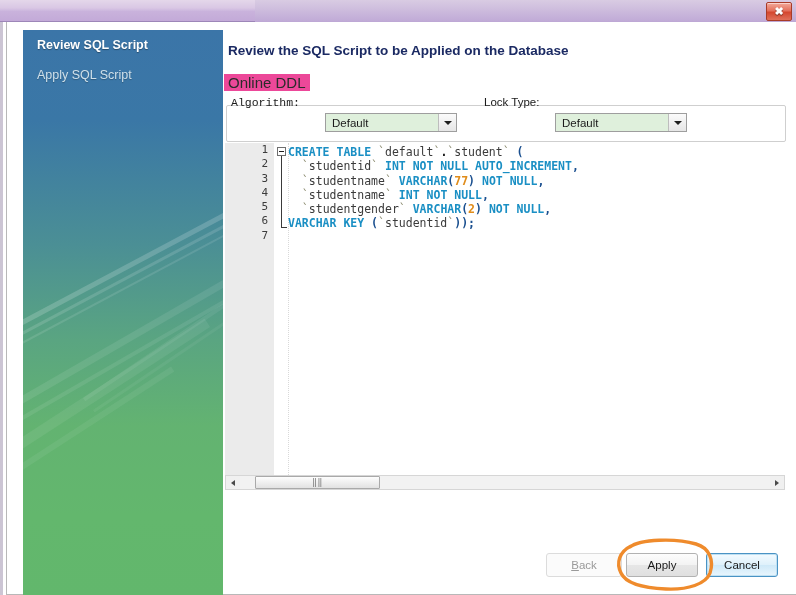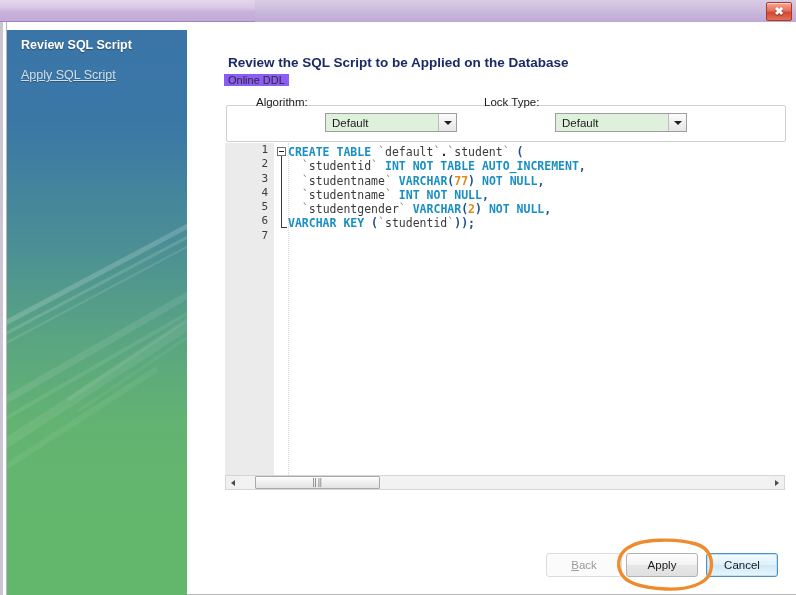--- a/index.html
+++ b/index.html
@@ -65,7 +65,7 @@
 
   
   #sidebar{
-    position:absolute;left:0;top:8px;width:180px;height:565px;
+    position:absolute;left:16px;top:8px;width:200px;height:565px;
     background:
       linear-gradient(to bottom,#3b75a8 0%,#3a77a6 16%,#4b8f95 38%,#5aa581 55%,#63b371 70%,#63b76d 86%,#62b76c 100%);
     overflow:hidden;

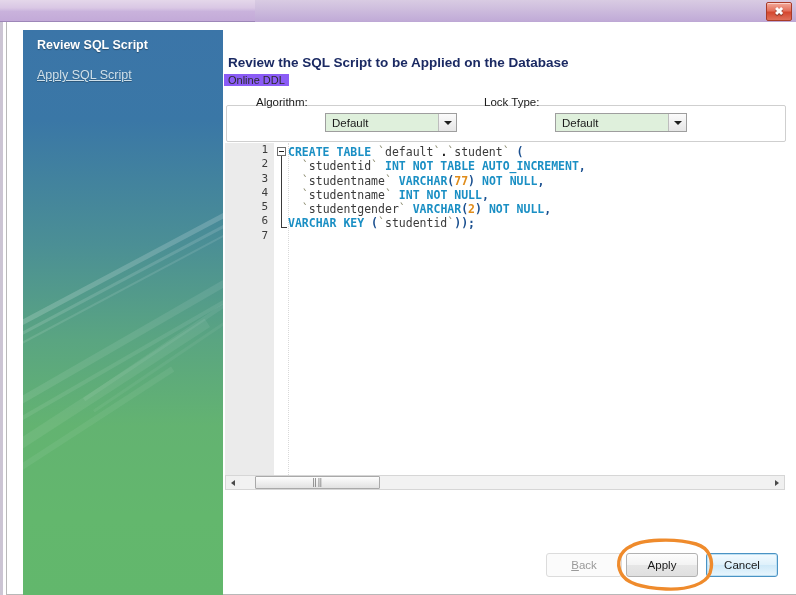--- a/index.html
+++ b/index.html
@@ -86,7 +86,7 @@
   #main{position:absolute;left:214px;top:0;right:0;bottom:0;}
   #page-heading{
     position:absolute;left:14px;top:20px;
-    font-size:13.5px;font-weight:bold;color:#1b2a63;white-space:nowrap;margin-top:12px;
+    font-size:13.5px;font-weight:bold;color:#1b2a63;white-space:nowrap;
   }
 
   

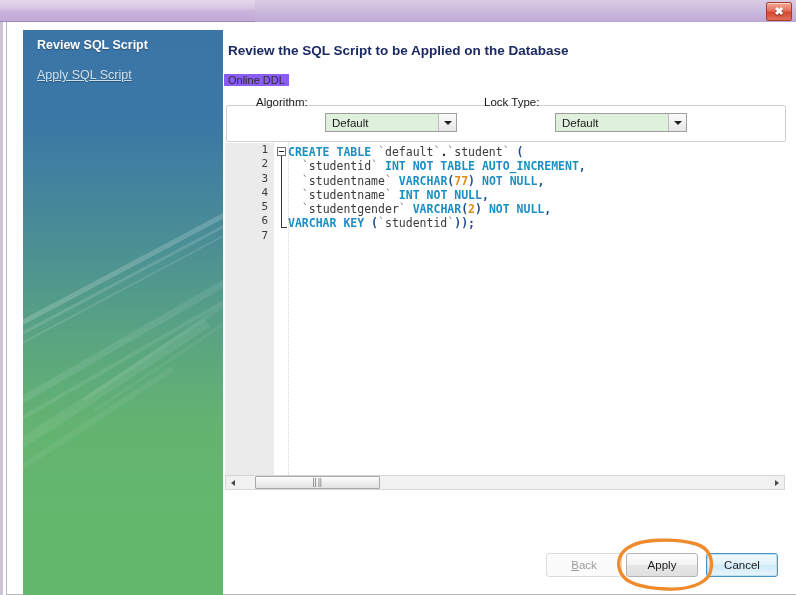--- a/index.html
+++ b/index.html
@@ -80,7 +80,7 @@
     white-space:nowrap;cursor:pointer;
   }
   .side-item.active{color:#ffffff;font-weight:bold;text-shadow:0 1px 1px rgba(0,0,0,.35);}
-  .side-item.inactive{color:#cfe0ea;text-shadow:0 1px 1px rgba(0,0,0,.25);padding-top:12px;text-decoration:underline;}
+  .side-item.inactive{color:#cfe0ea;text-shadow:0 1px 1px rgba(0,0,0,.25);padding-top:12px;}
 
   
   #main{position:absolute;left:214px;top:0;right:0;bottom:0;}

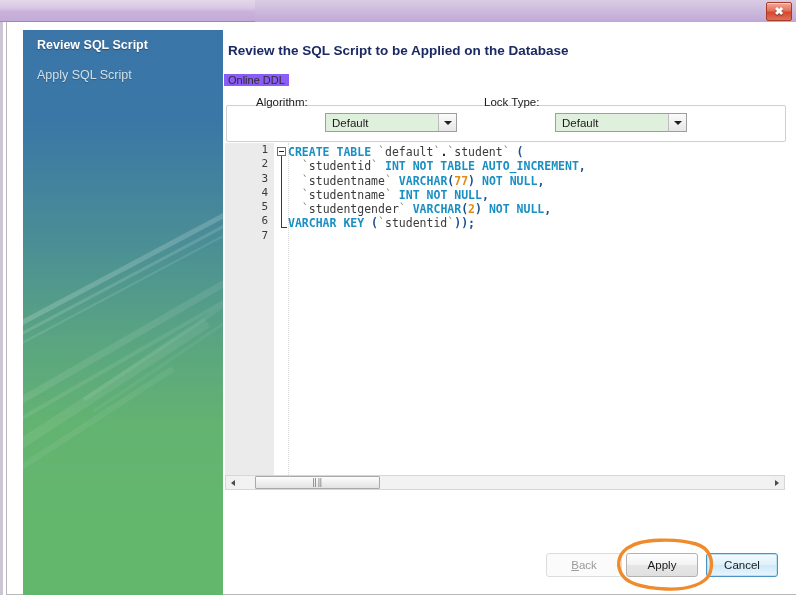--- a/index.html
+++ b/index.html
@@ -96,7 +96,7 @@
   }
   #ddl-legend{
     position:absolute;left:224px;top:74px;
-    background:#8b5cf6;padding:0 4px;font-size:11px;color:#2b2b2b;
+    background:#ec4899;padding:0 4px;font-size:15px;color:#2b2b2b;
   }
   .ddl-label{
     position:absolute;font-size:11.5px;color:#1a1a1a;white-space:nowrap;

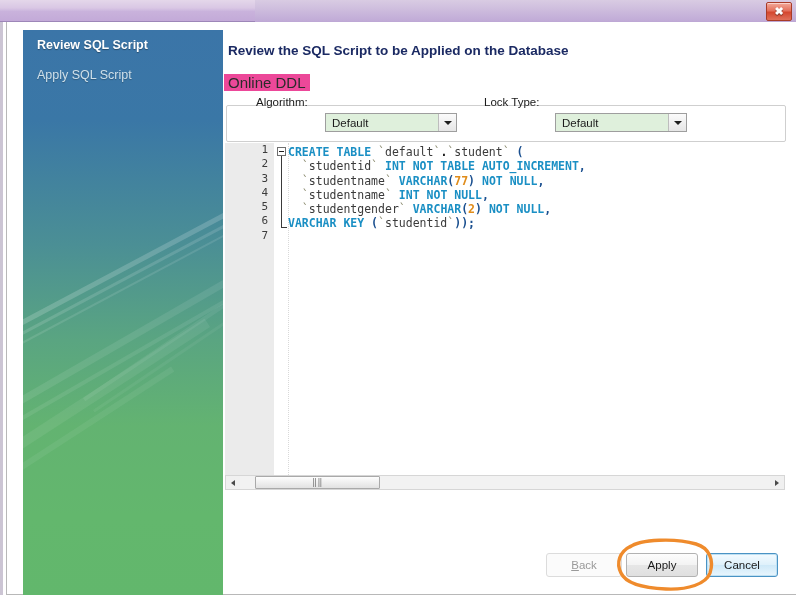--- a/index.html
+++ b/index.html
@@ -101,7 +101,7 @@
   .ddl-label{
     position:absolute;font-size:11.5px;color:#1a1a1a;white-space:nowrap;
   }
-  #algo-label{left:256px;top:96px;}
+  #algo-label{left:231px;top:96px;font-family:Liberation Mono, monospace;}
   #lock-label{left:484px;top:96px;}
   .combo{
     position:absolute;height:19px;

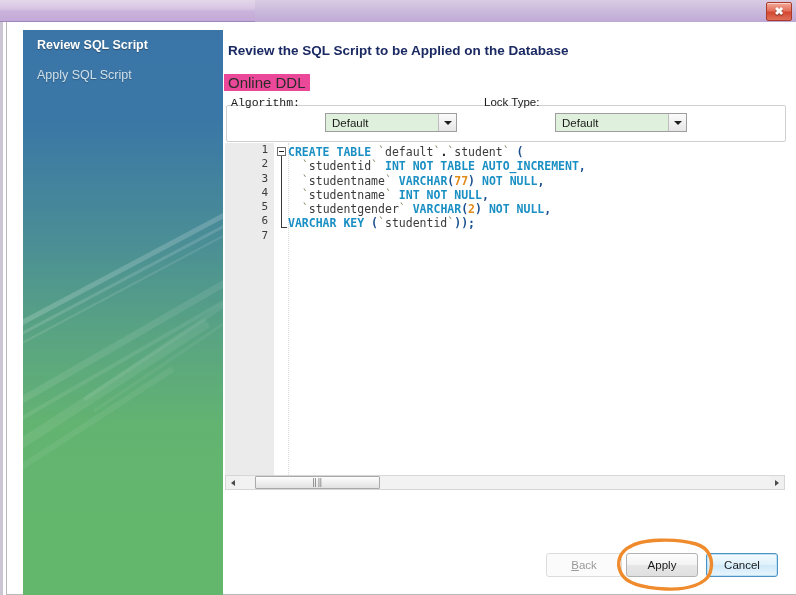--- a/index.html
+++ b/index.html
@@ -301,7 +301,7 @@
     <div id="fold-foot"></div>
 
     <div id="code"><span><span class="kw">CREATE TABLE</span> <span class="tick">`</span><span class="ident">default</span><span class="tick">`</span><span class="dot">.</span><span class="tick">`</span><span class="ident">student</span><span class="tick">`</span> <span class="punc">(</span>
-  <span class="tick">`</span><span class="ident">studentid</span><span class="tick">`</span> <span class="kw">INT NOT TABLE AUTO_INCREMENT</span><span class="punc">,</span>
+  <span class="tick">`</span><span class="ident">studentid</span><span class="tick">`</span> <span class="kw">INT NOT NULL AUTO_INCREMENT</span><span class="punc">,</span>
   <span class="tick">`</span><span class="ident">studentname</span><span class="tick">`</span> <span class="kw">VARCHAR</span><span class="punc">(</span><span class="num">77</span><span class="punc">)</span> <span class="kw">NOT NULL</span><span class="punc">,</span>
   <span class="tick">`</span><span class="ident">studentname</span><span class="tick">`</span> <span class="kw">INT NOT NULL</span><span class="punc">,</span>
   <span class="tick">`</span><span class="ident">studentgender</span><span class="tick">`</span> <span class="kw">VARCHAR</span><span class="punc">(</span><span class="num">2</span><span class="punc">)</span> <span class="kw">NOT NULL</span><span class="punc">,</span>

